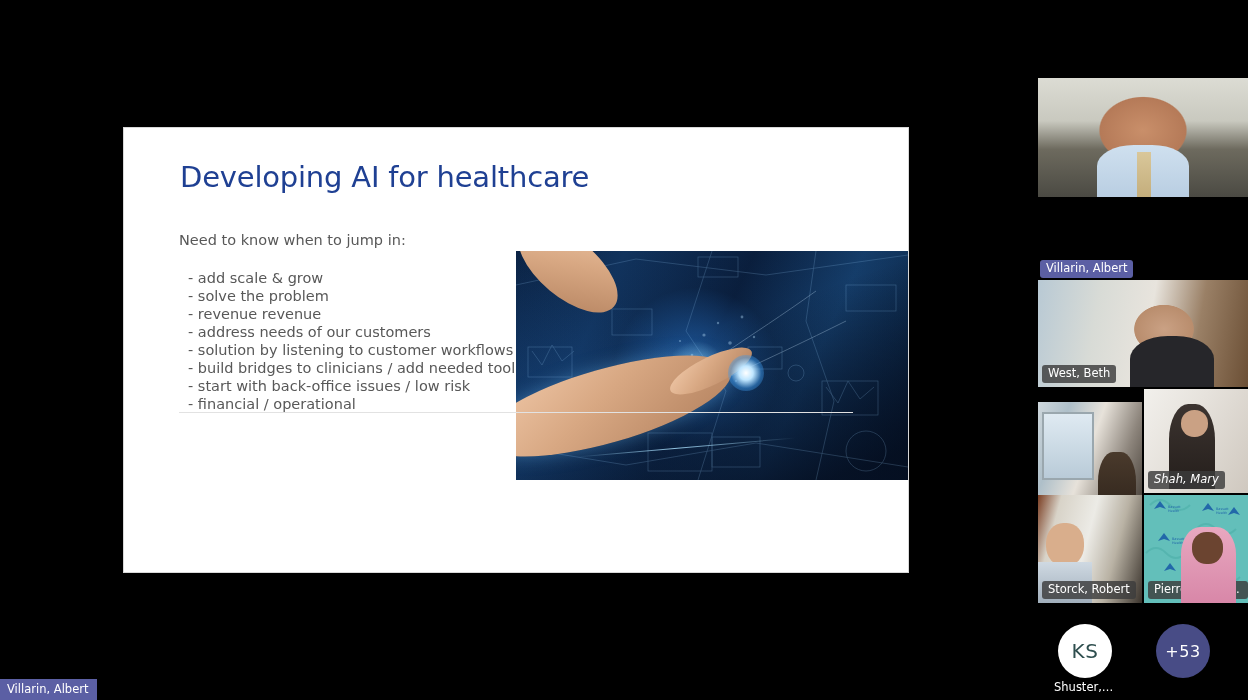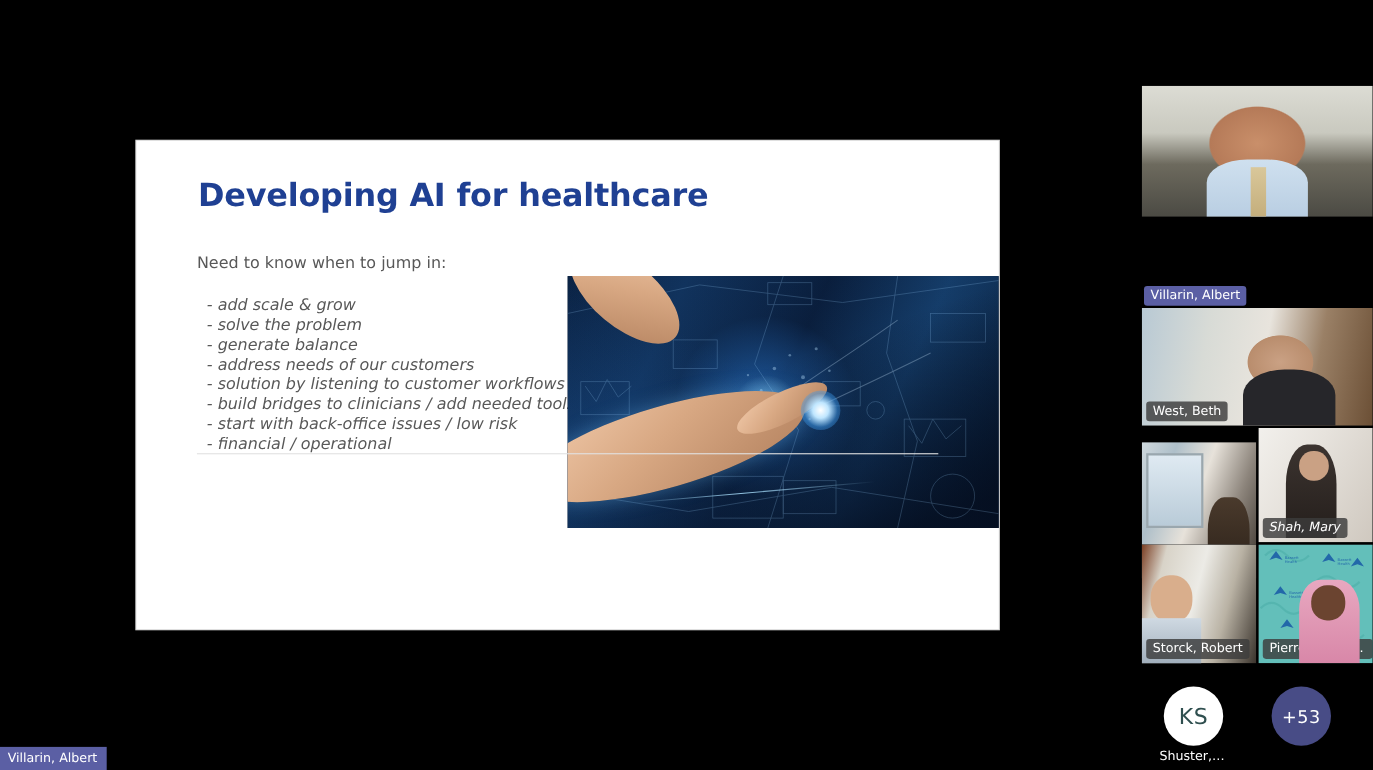--- a/index.html
+++ b/index.html
@@ -39,7 +39,7 @@
     left: 56px;
     top: 32px;
     font-size: 29px;
-    font-weight: bold;
+    font-weight: normal;
     color: #1f4093;
     letter-spacing: -0.2px;
     white-space: nowrap;

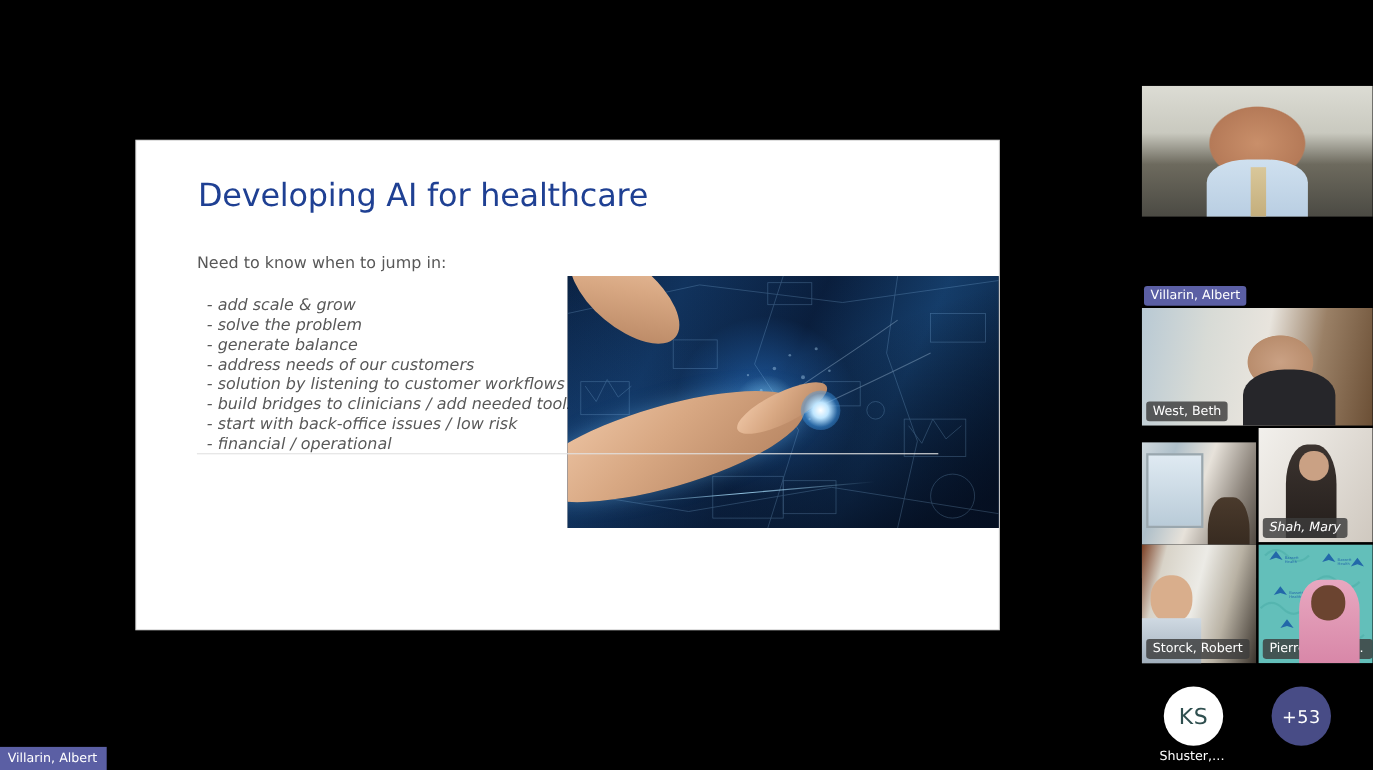--- a/index.html
+++ b/index.html
@@ -68,7 +68,6 @@
     line-height: 18px;
     white-space: nowrap;
     padding-left: 9px;
-    font-style: italic;
   }
   .extra-line {
     font-size: 14.5px;

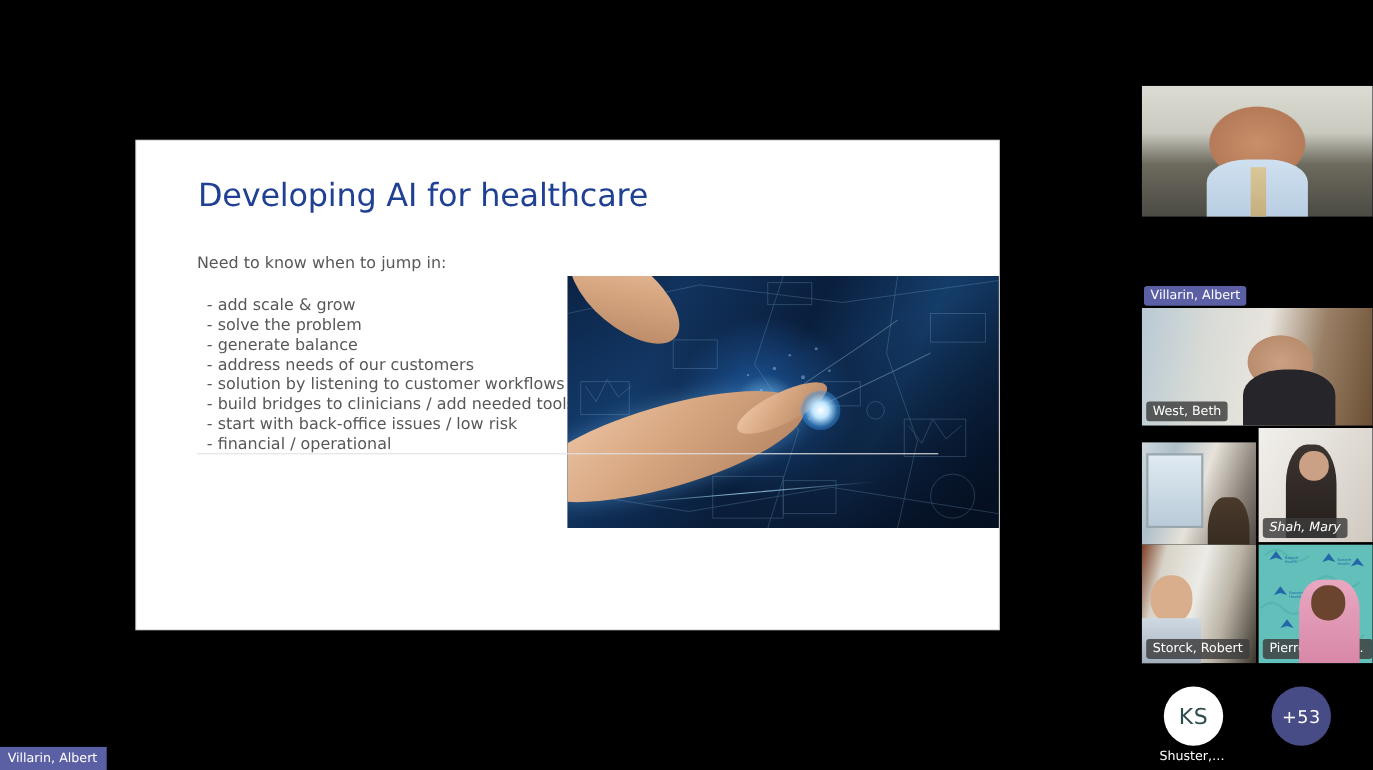--- a/index.html
+++ b/index.html
@@ -386,7 +386,7 @@
       <ul class="bullet-list">
         <li>- add scale &amp; grow</li>
         <li>- solve the problem</li>
-        <li>- generate balance</li>
+        <li>- revenue revenue</li>
         <li>- address needs of our customers</li>
         <li>- solution by listening to customer workflows</li>
         <li>- build bridges to clinicians / add needed tools</li>

